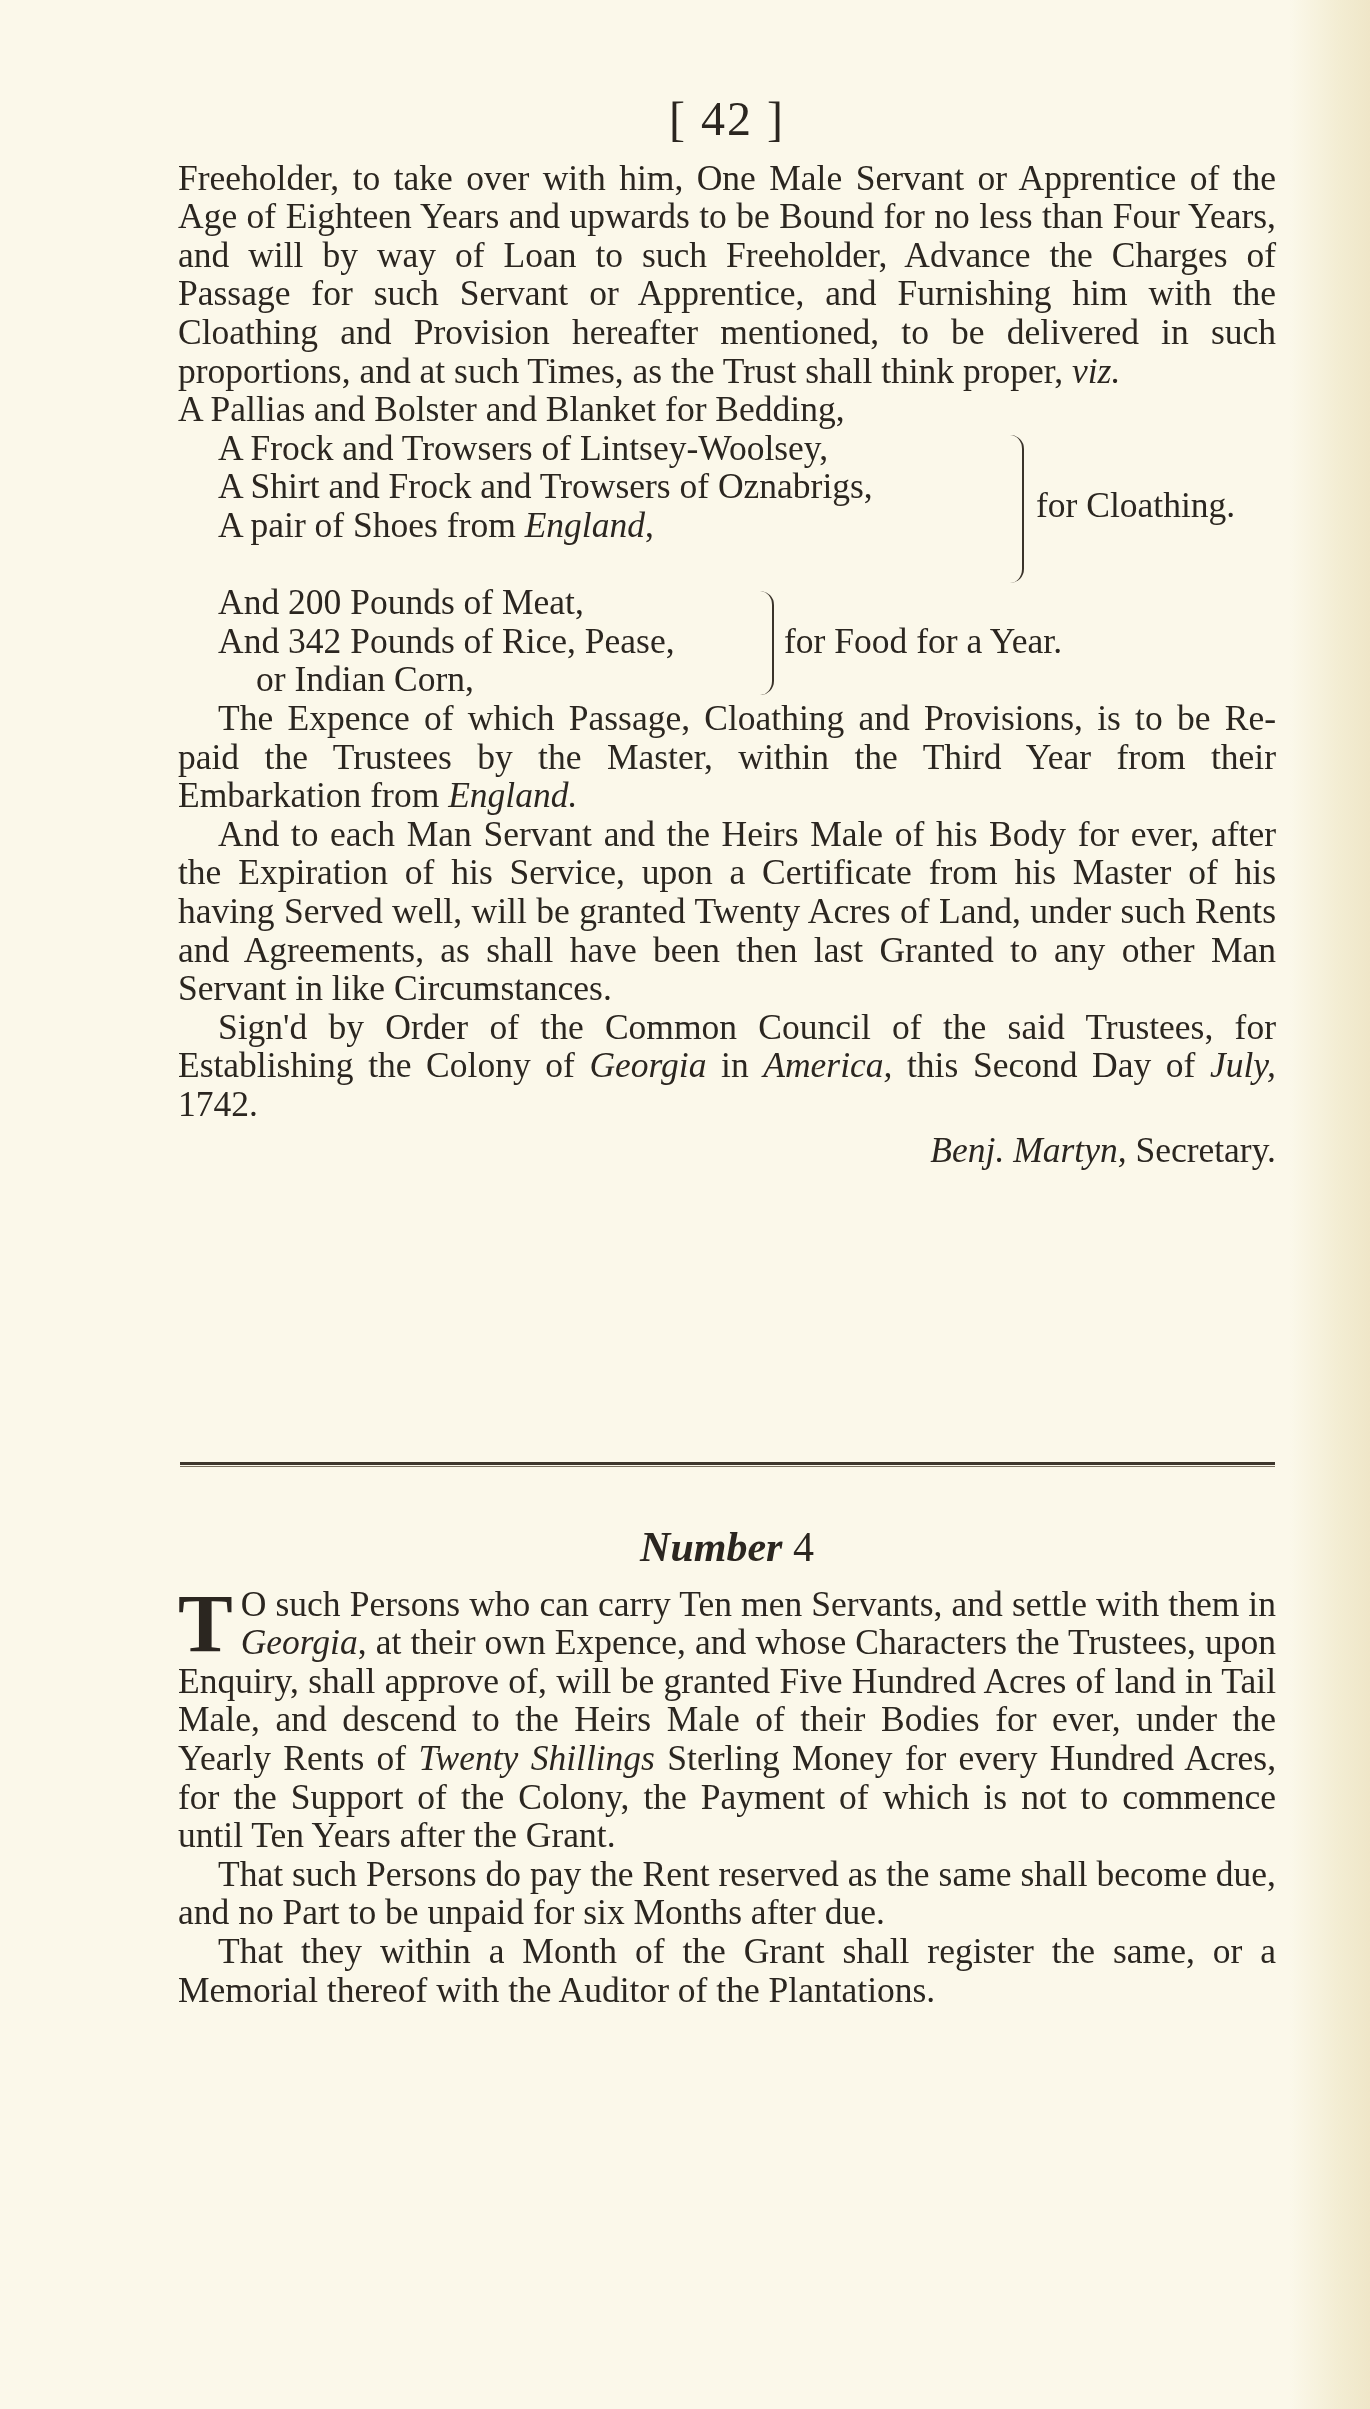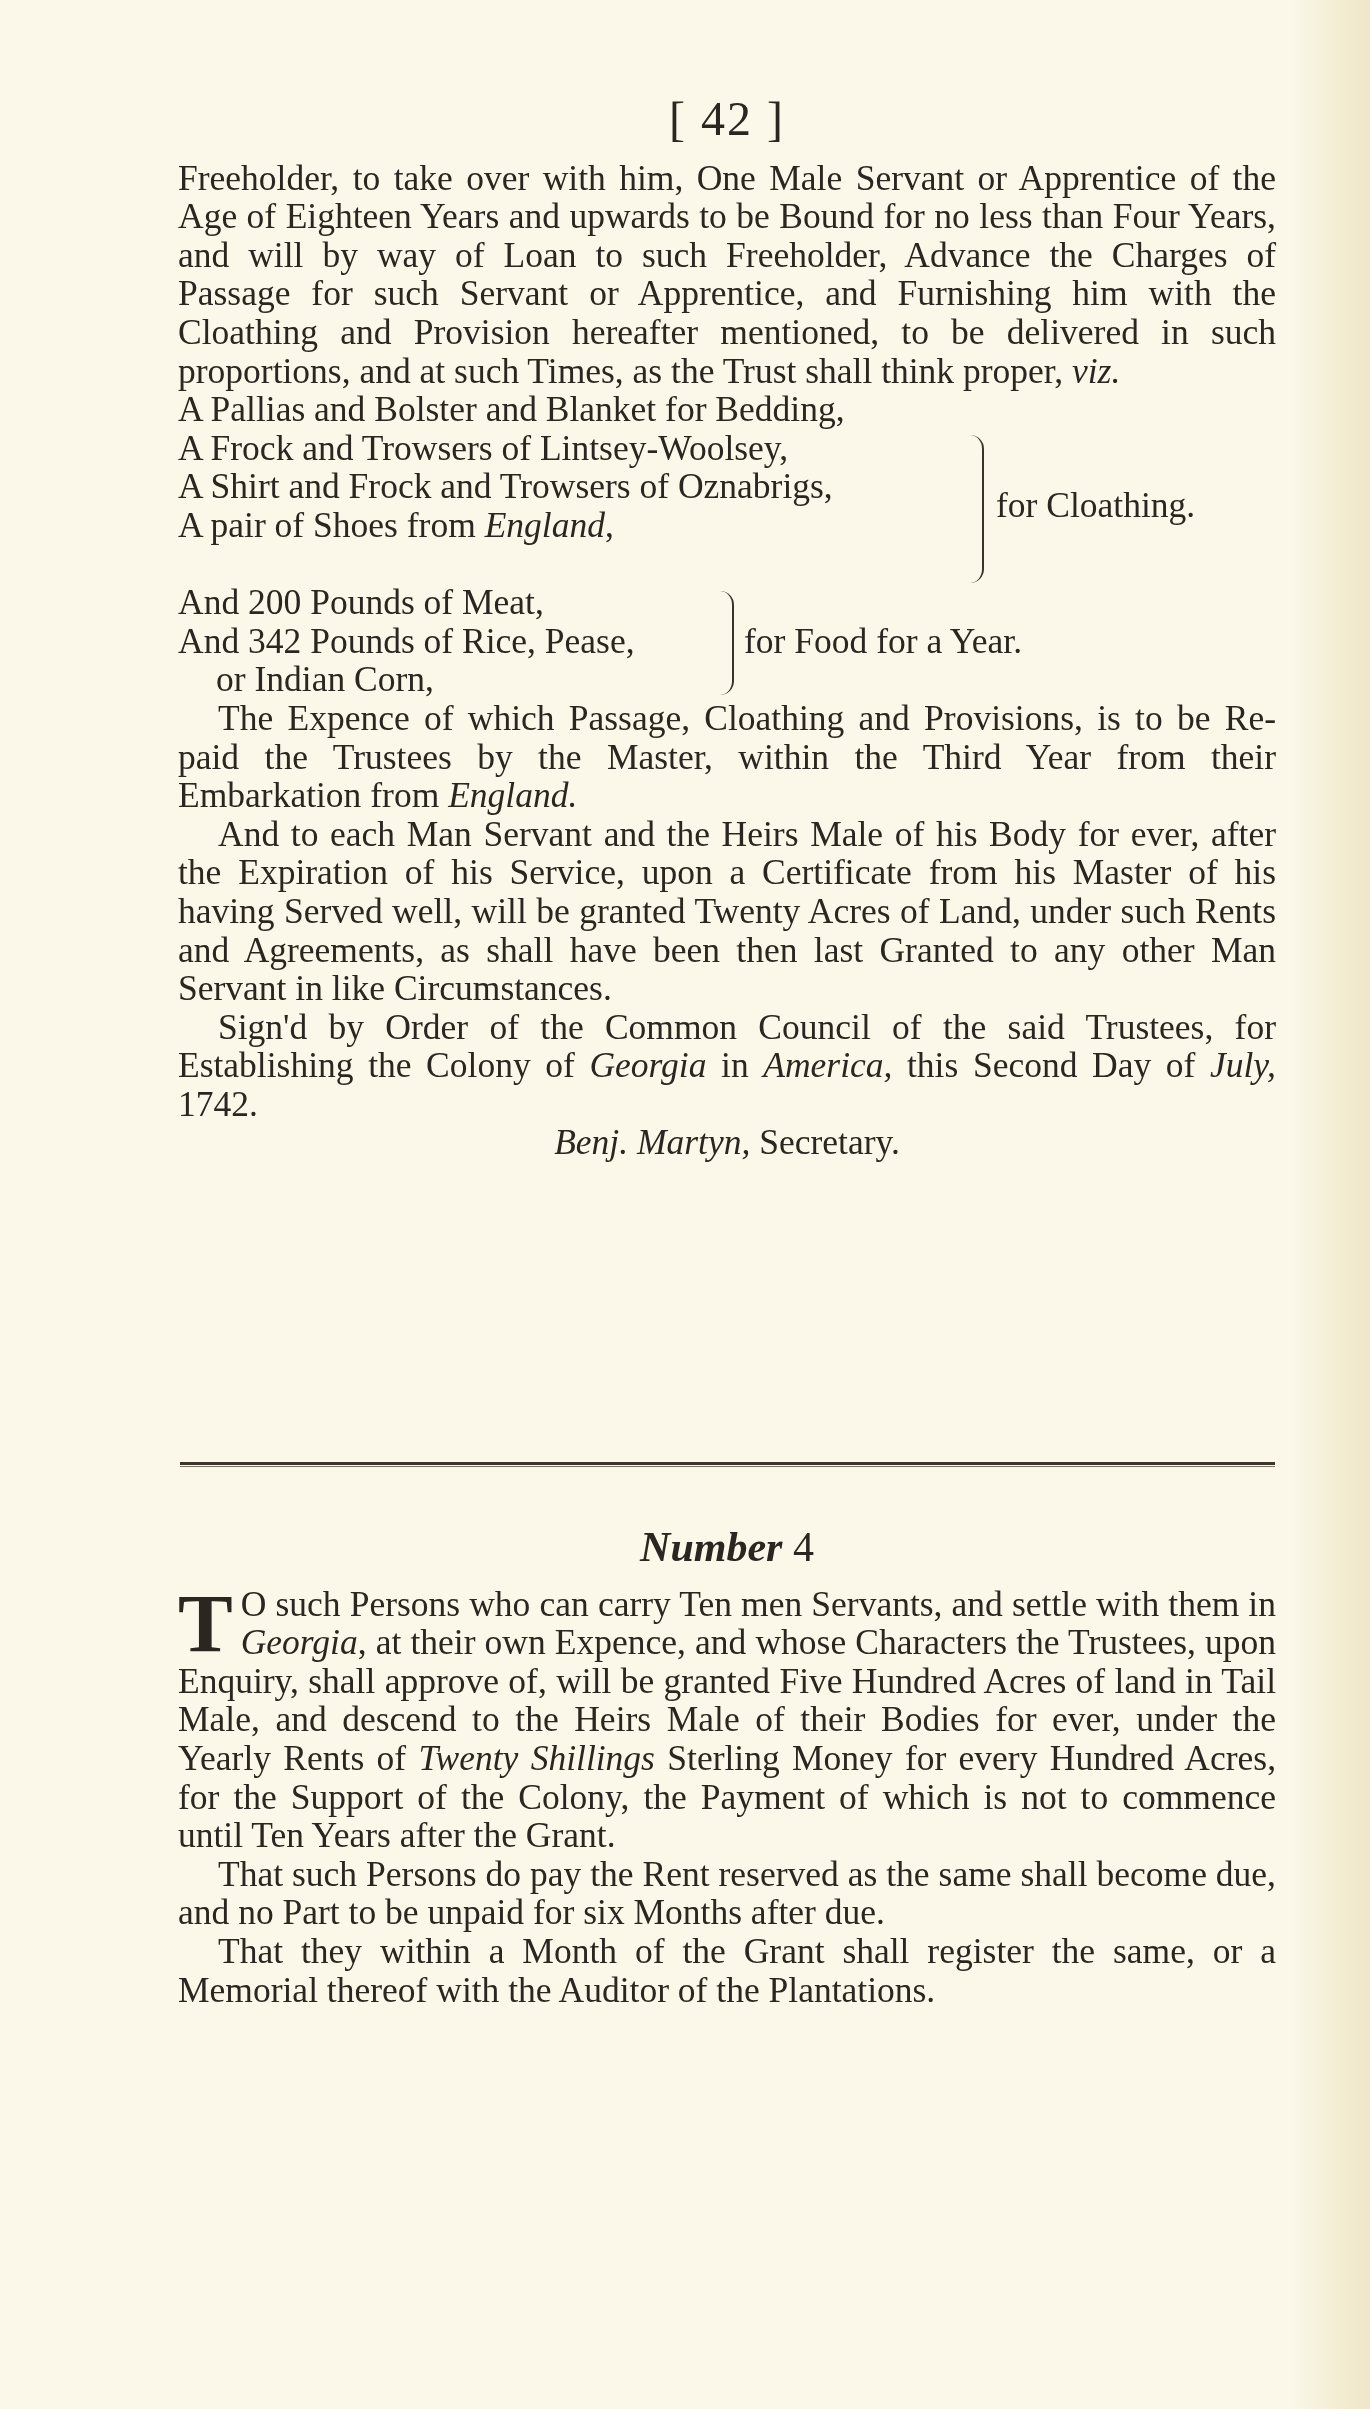--- a/index.html
+++ b/index.html
@@ -27,7 +27,7 @@
   i { }
   .list { position: relative; }
   .list-row { white-space: nowrap; height: 38.6px; }
-  .brace-group { position: relative; }
+  .brace-group { position: relative; margin-left: 40px; }
   .brace {
     position: absolute; border-right: 2px solid #3a332a;
     border-radius: 0 14px 14px 0;

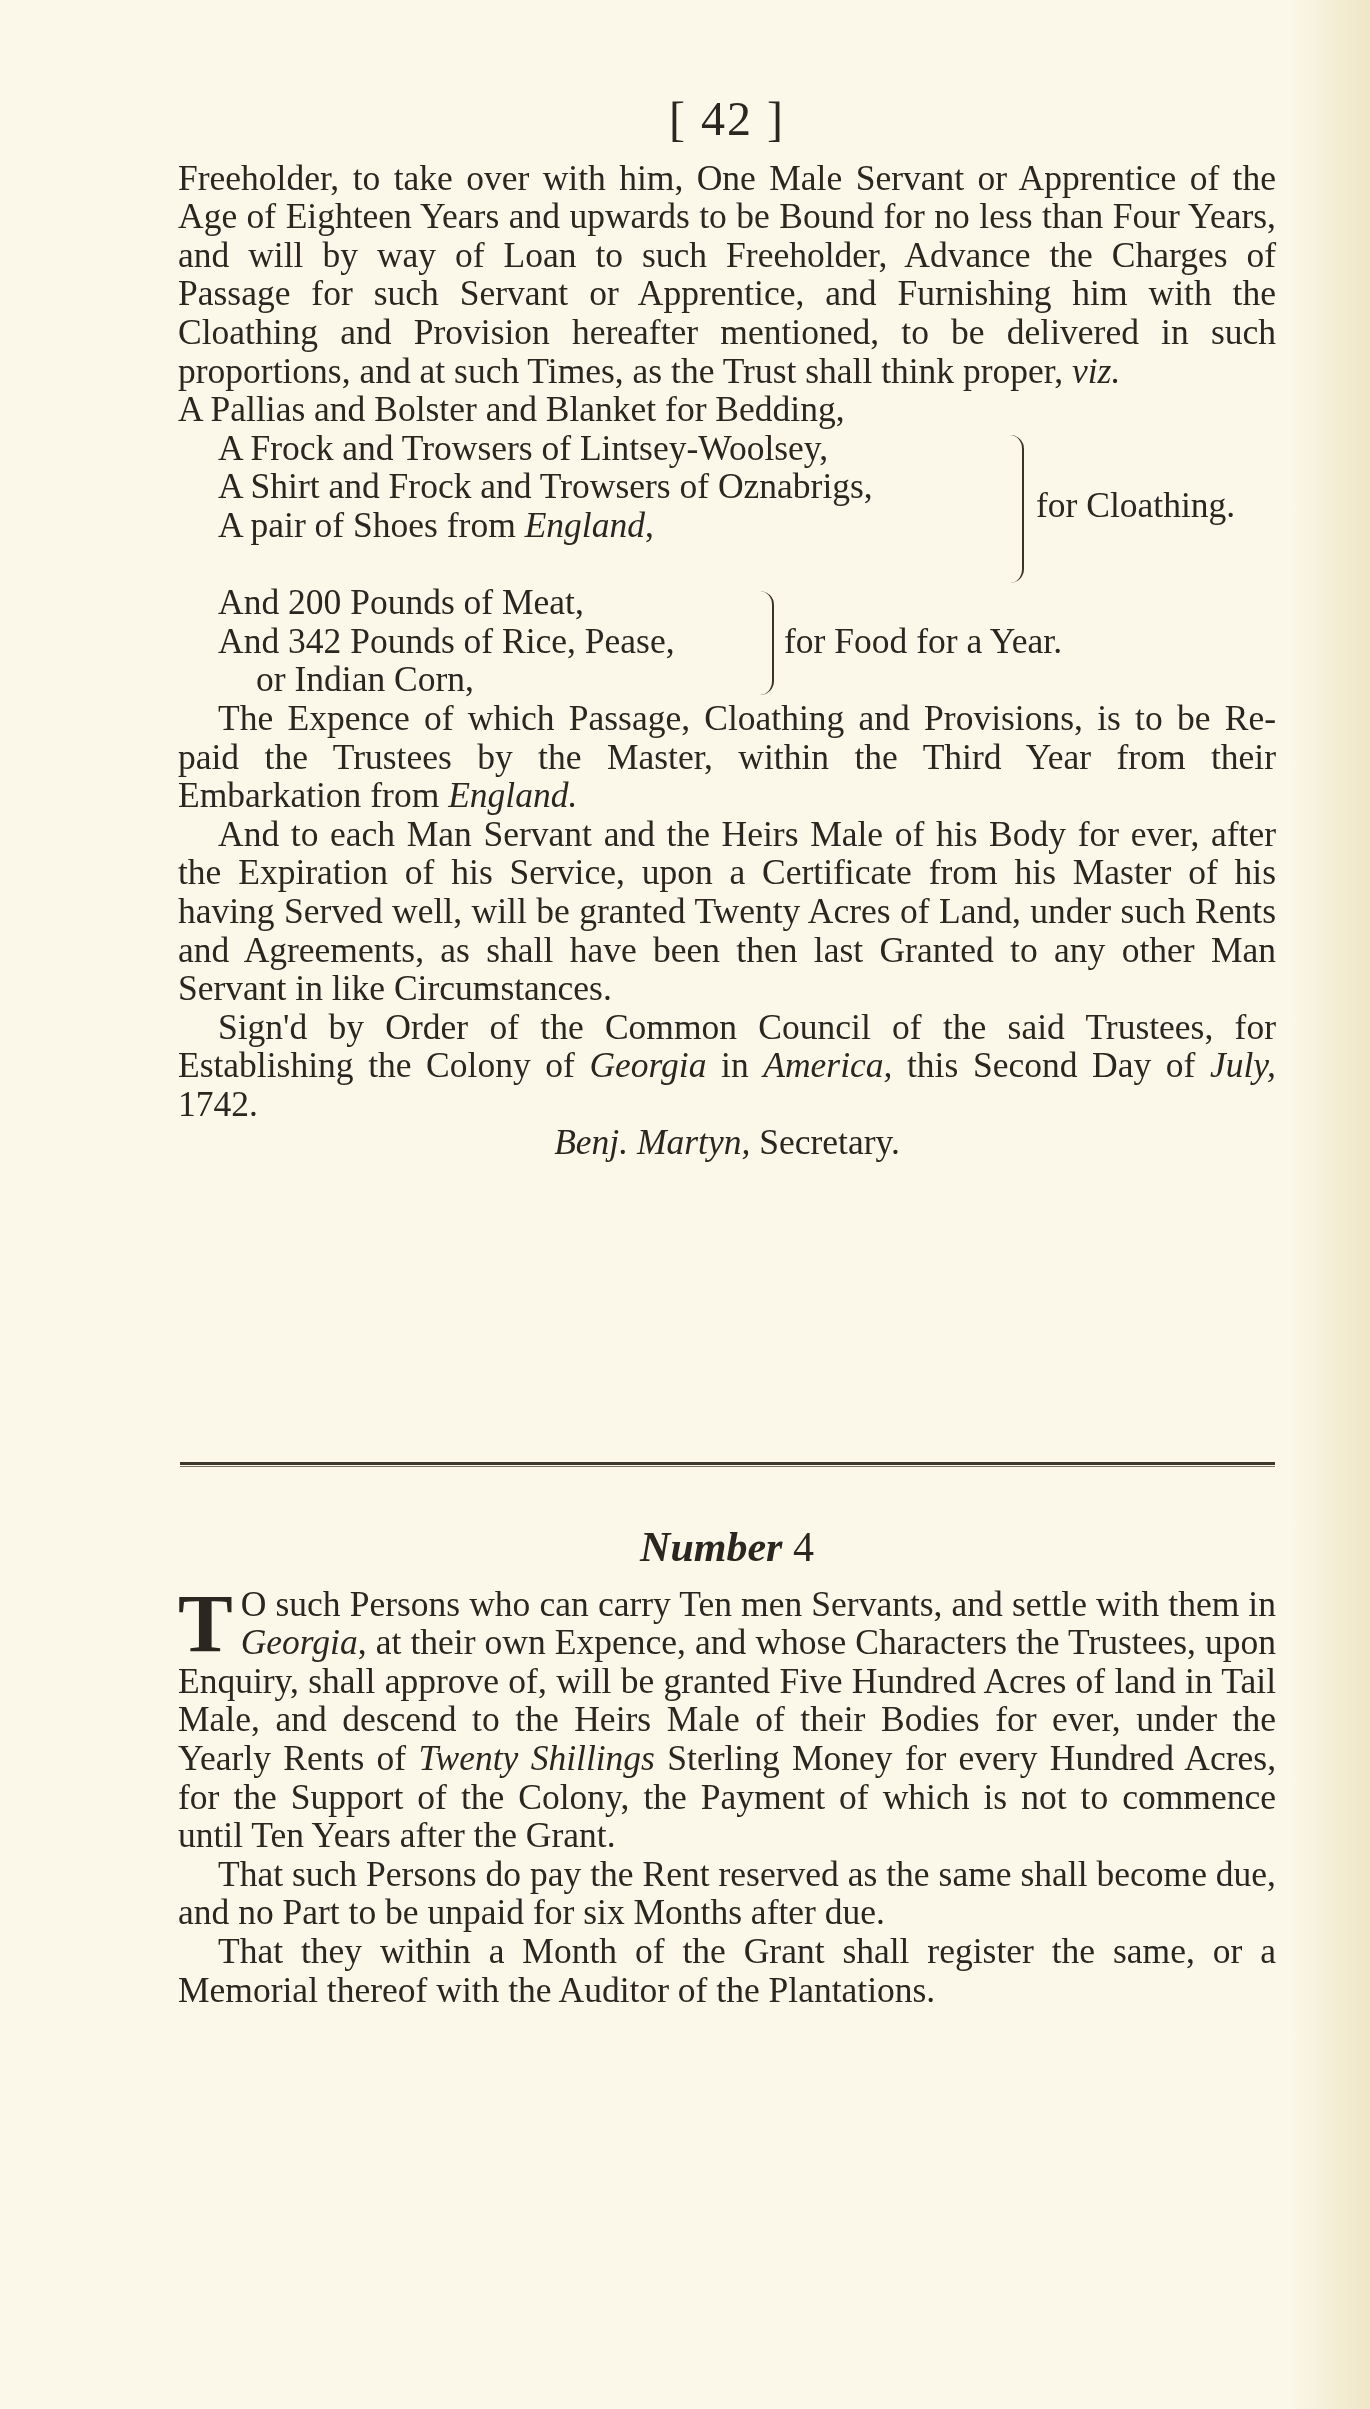--- a/index.html
+++ b/index.html
@@ -33,7 +33,7 @@
     border-radius: 0 14px 14px 0;
   }
   .brace-label { position: absolute; white-space: nowrap; }
-  .signature { text-align: center; }
+  .signature { text-align: right; margin-top: 8px; }
   .rule {
     position: absolute; left: 180px; top: 1462px; width: 1095px;
     border-top: 3px solid #3d362c; height: 0;

